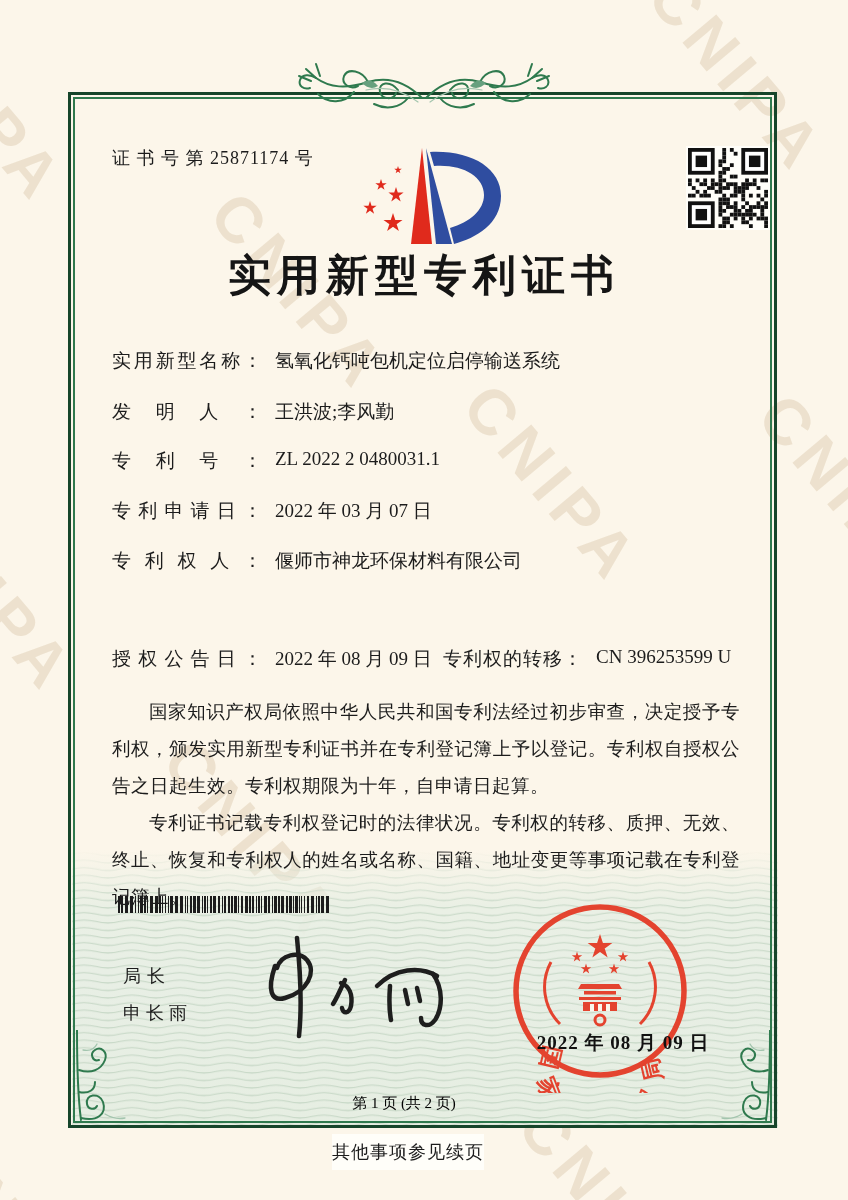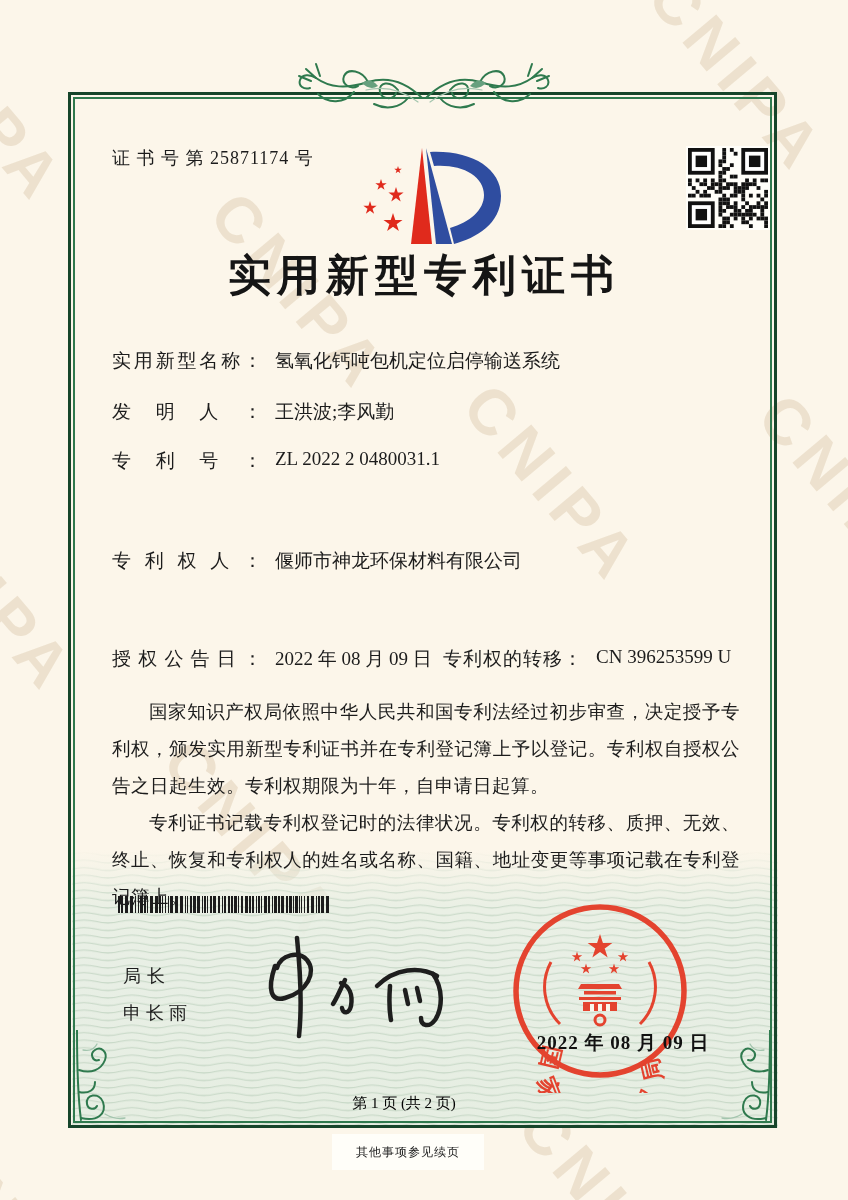--- a/index.html
+++ b/index.html
@@ -313,6 +313,9 @@
     <div class="row" style="top:448px">
       <span class="lbl">专利号：</span><span class="val">ZL 2022 2 0480031.1</span>
     </div>
+    <div class="row" style="top:498px">
+      <span class="lbl">专利申请日：</span><span class="val">2022 年 03 月 07 日</span>
+    </div>
     <div class="row" style="top:548px">
       <span class="lbl">专利权人：</span><span class="val">偃师市神龙环保材料有限公司</span>
     </div>

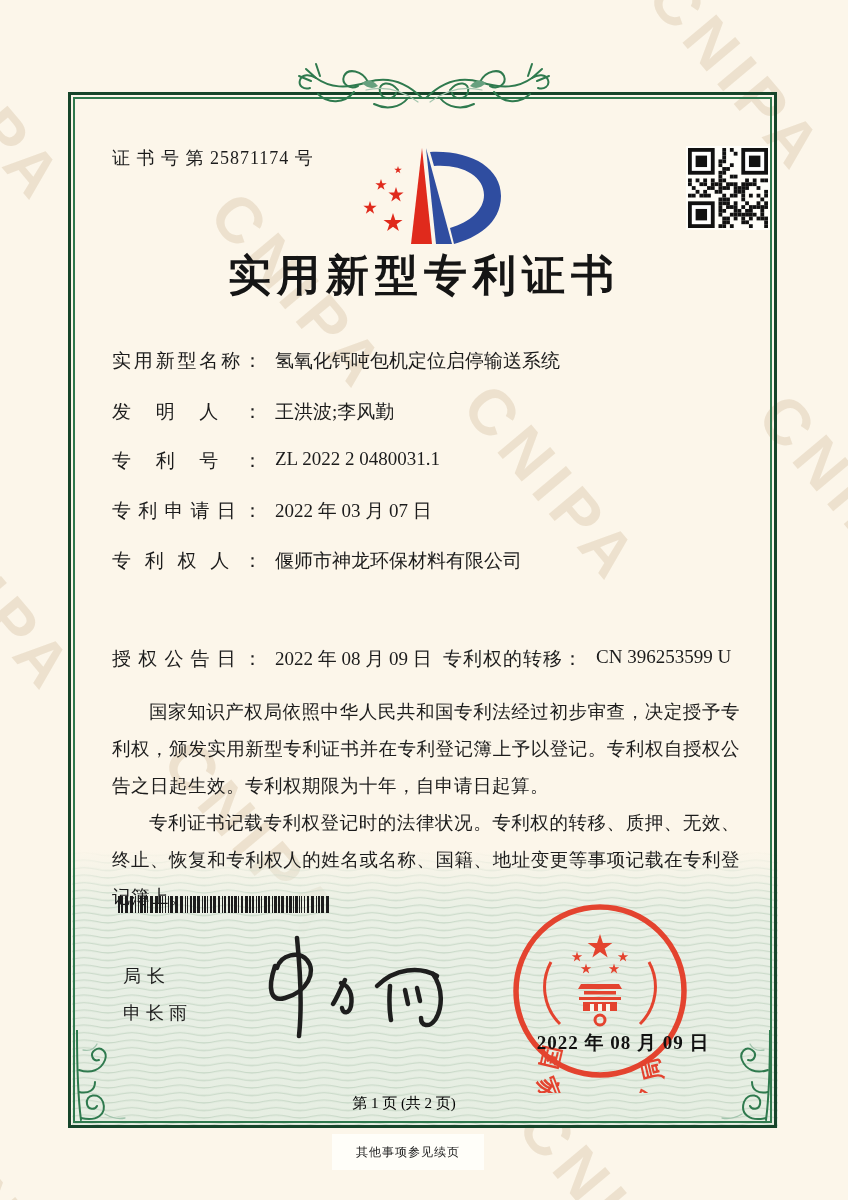--- a/index.html
+++ b/index.html
@@ -64,7 +64,7 @@
   .page-ind{position:absolute;left:0;right:40px;top:1094px;text-align:center;font-size:15px;color:#000000;}
   .note-box{
     position:absolute;left:332px;top:1134px;width:152px;height:36px;line-height:36px;
-    background:#fffef9;text-align:center;font-size:12px;letter-spacing:1px;z-index:6;
+    background:#fffef9;text-align:center;font-size:18px;letter-spacing:1px;z-index:6;
   }
 </style>
 </head>

